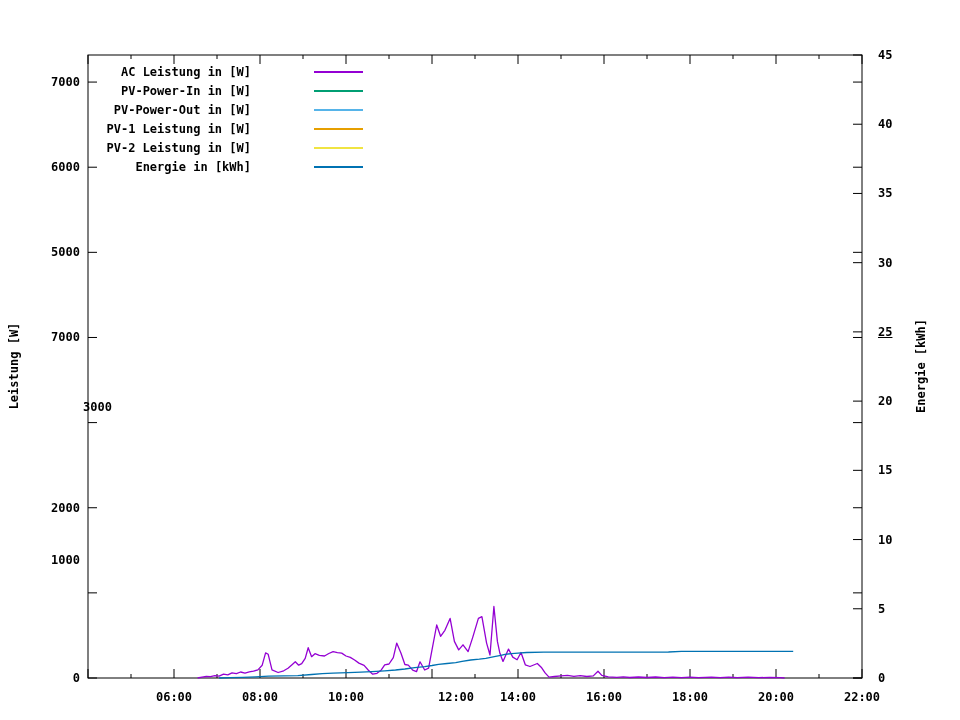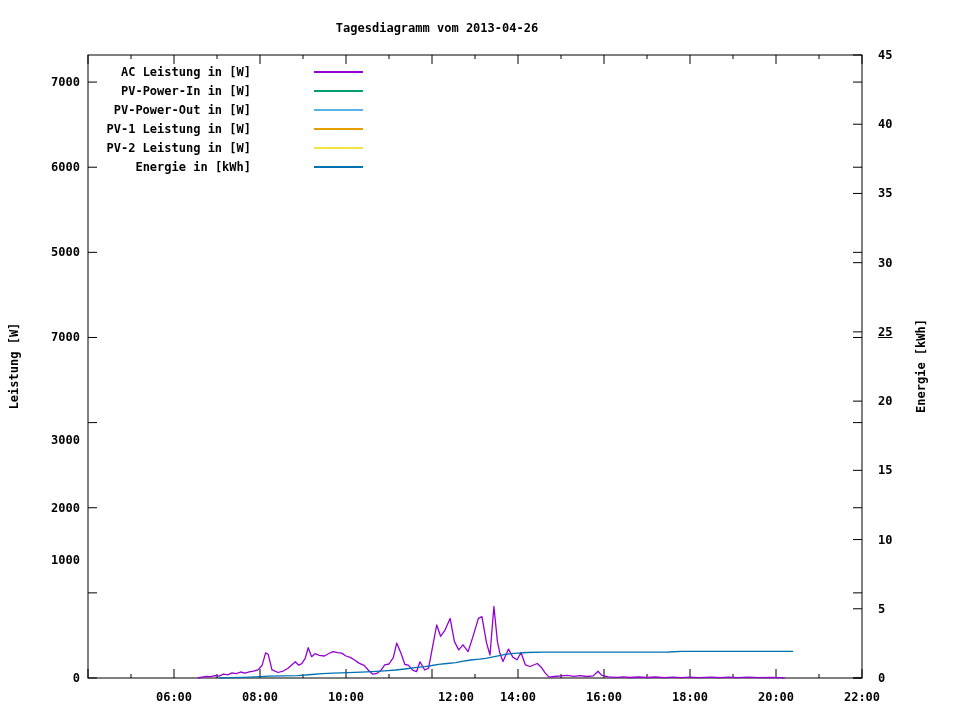--- a/index.html
+++ b/index.html
@@ -25,7 +25,6 @@
 <body>
 
 <div class="chart">
-  <div class="title">Tagesdiagramm vom 2013-04-26</div>
   <div class="ylabel left">Leistung [W]</div>
   <div class="ylabel right">Energie [kWh]</div>
   <svg id="plot" width="960" height="720" viewBox="0 0 960 720">

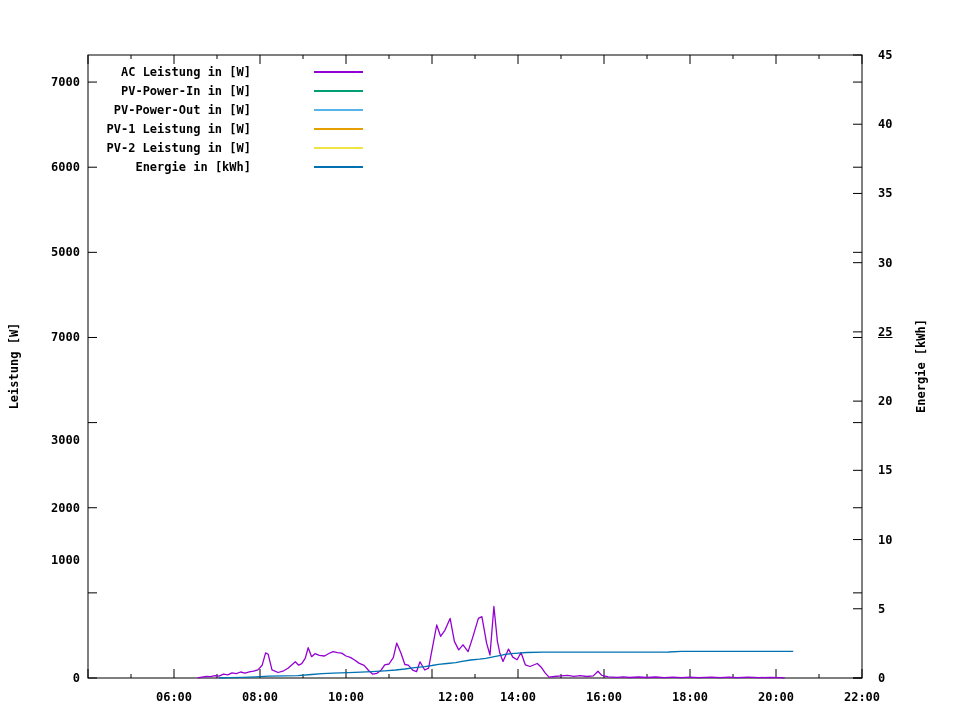--- a/index.html
+++ b/index.html
@@ -100,7 +100,7 @@
       <div class="ticklabel yl" style="top: 670px;">0</div>
       <div class="ticklabel yl" style="top: 552px;">1000</div>
       <div class="ticklabel yl" style="top: 499.735px;">2000</div>
-      <div class="ticklabel yl" style="top: 432px;">3000</div>
+      <div class="ticklabel yl" style="top: 399px; padding-left: 32px;">3000</div>
       <div class="ticklabel yl" style="top: 329.47px;">7000</div>
       <div class="ticklabel yl" style="top: 244.337px;">5000</div>
       <div class="ticklabel yl" style="top: 159.205px;">6000</div>

